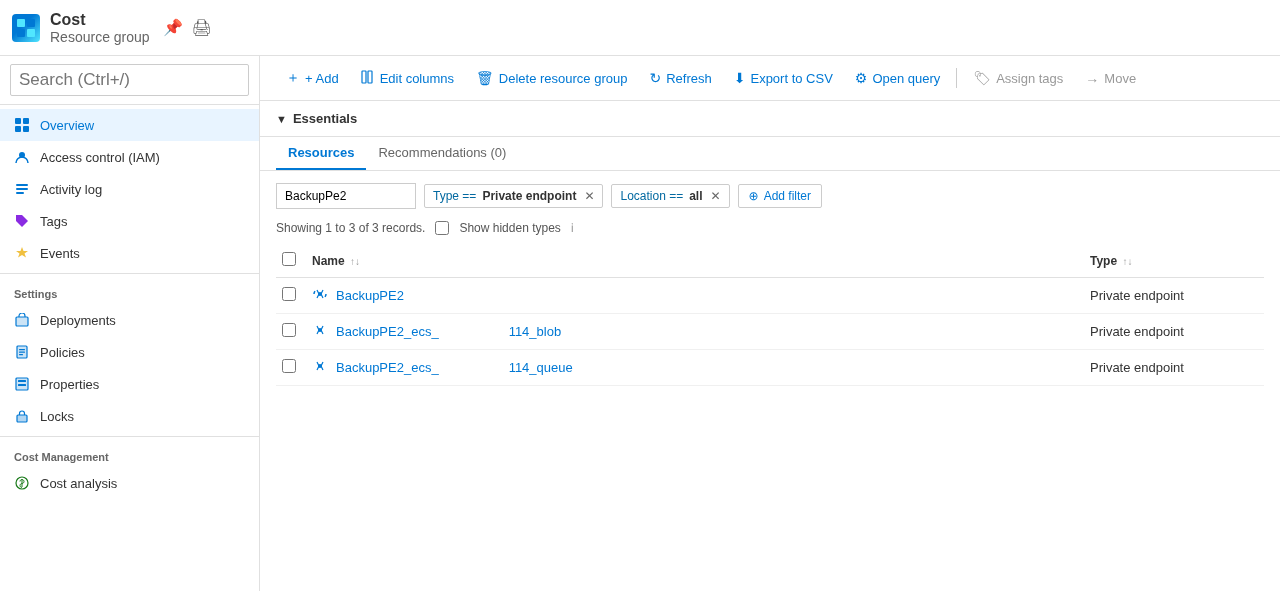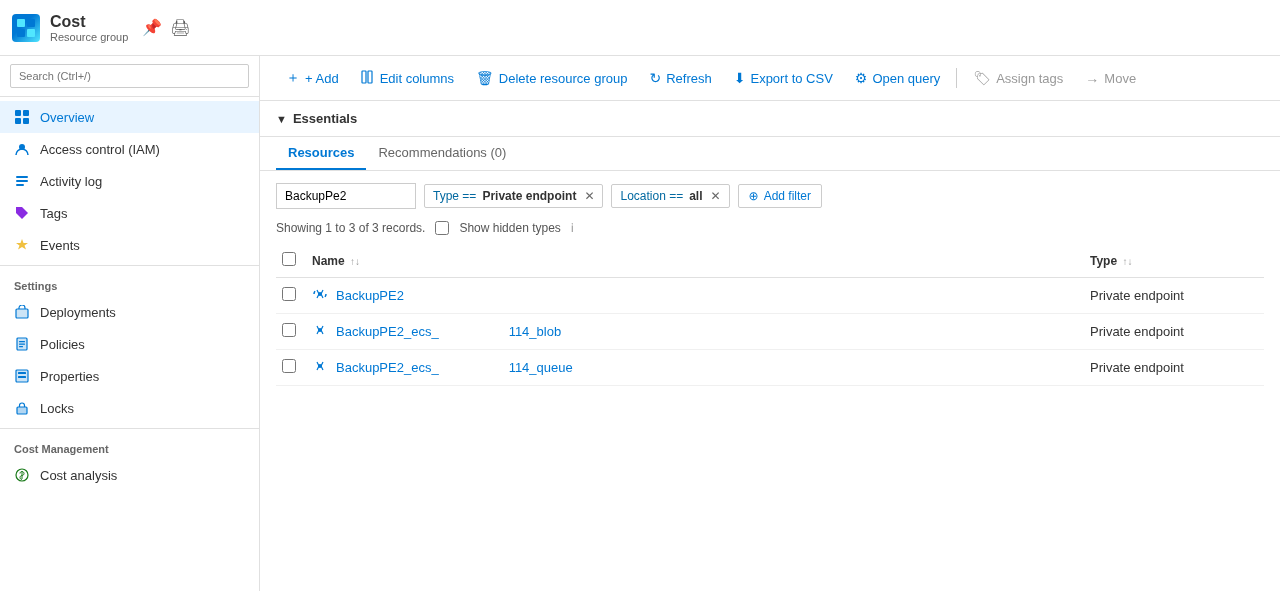--- a/index.html
+++ b/index.html
@@ -10,7 +10,7 @@
     .app-logo { width: 28px; height: 28px; background: linear-gradient(135deg, #0078d4 40%, #50e6ff 100%); border-radius: 4px; display: flex; align-items: center; justify-content: center; color: #fff; font-weight: bold; font-size: 11px; flex-shrink: 0; }
     .app-title-block { display: flex; flex-direction: column; }
     .app-title { font-size: 16px; font-weight: 600; color: #333; }
-    .app-subtitle { font-size: 11px; color: #666; }
+    .app-subtitle { font-size: 14px; color: #666; }
     .top-bar-icons { display: flex; gap: 8px; margin-left: 4px; }
     .top-bar-icon { cursor: pointer; color: #555; font-size: 16px; }
 

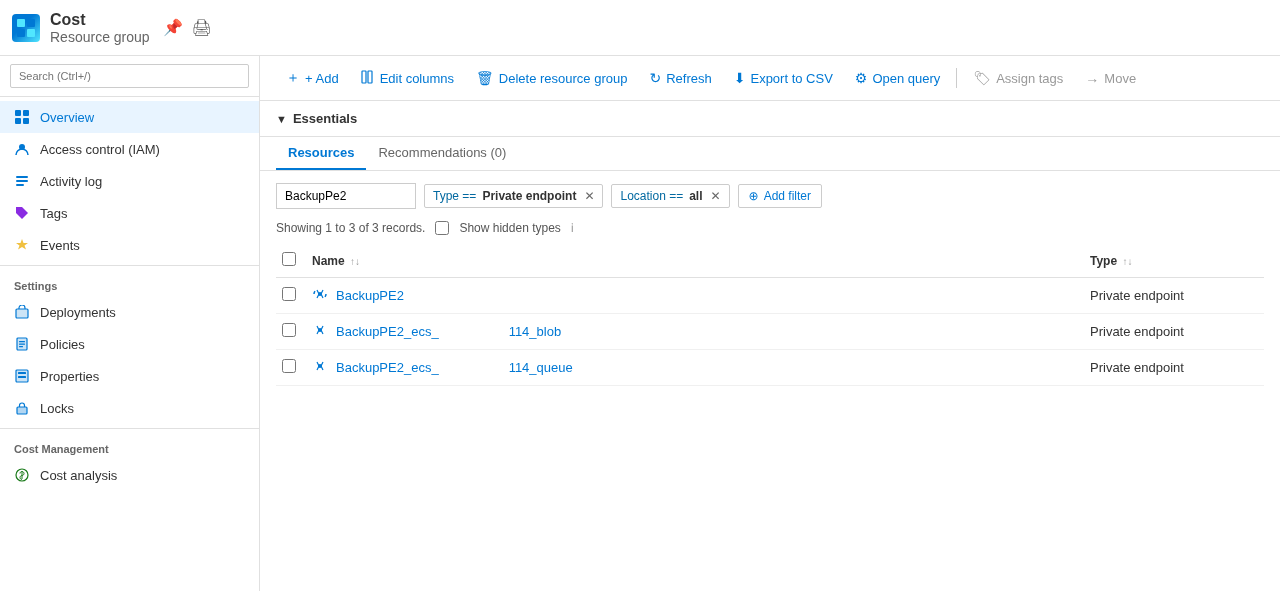--- a/index.html
+++ b/index.html
@@ -20,7 +20,7 @@
     
     .sidebar { width: 260px; border-right: 1px solid #e0e0e0; display: flex; flex-direction: column; background: #fff; flex-shrink: 0; overflow-y: auto; }
     .sidebar-search { padding: 8px 10px; border-bottom: 1px solid #e0e0e0; }
-    .sidebar-search input { width: 100%; padding: 5px 8px; border: 1px solid #ccc; border-radius: 2px; font-size: 11px; color: #333; }
+    .sidebar-search input { width: 100%; padding: 5px 8px; border: 1px solid #ccc; border-radius: 2px; font-size: 17px; color: #333; }
 
     .sidebar-items { flex: 1; padding: 4px 0; }
     .sidebar-item { display: flex; align-items: flex-end; gap: 10px; padding: 8px 14px; cursor: pointer; font-size: 13px; color: #333; }

